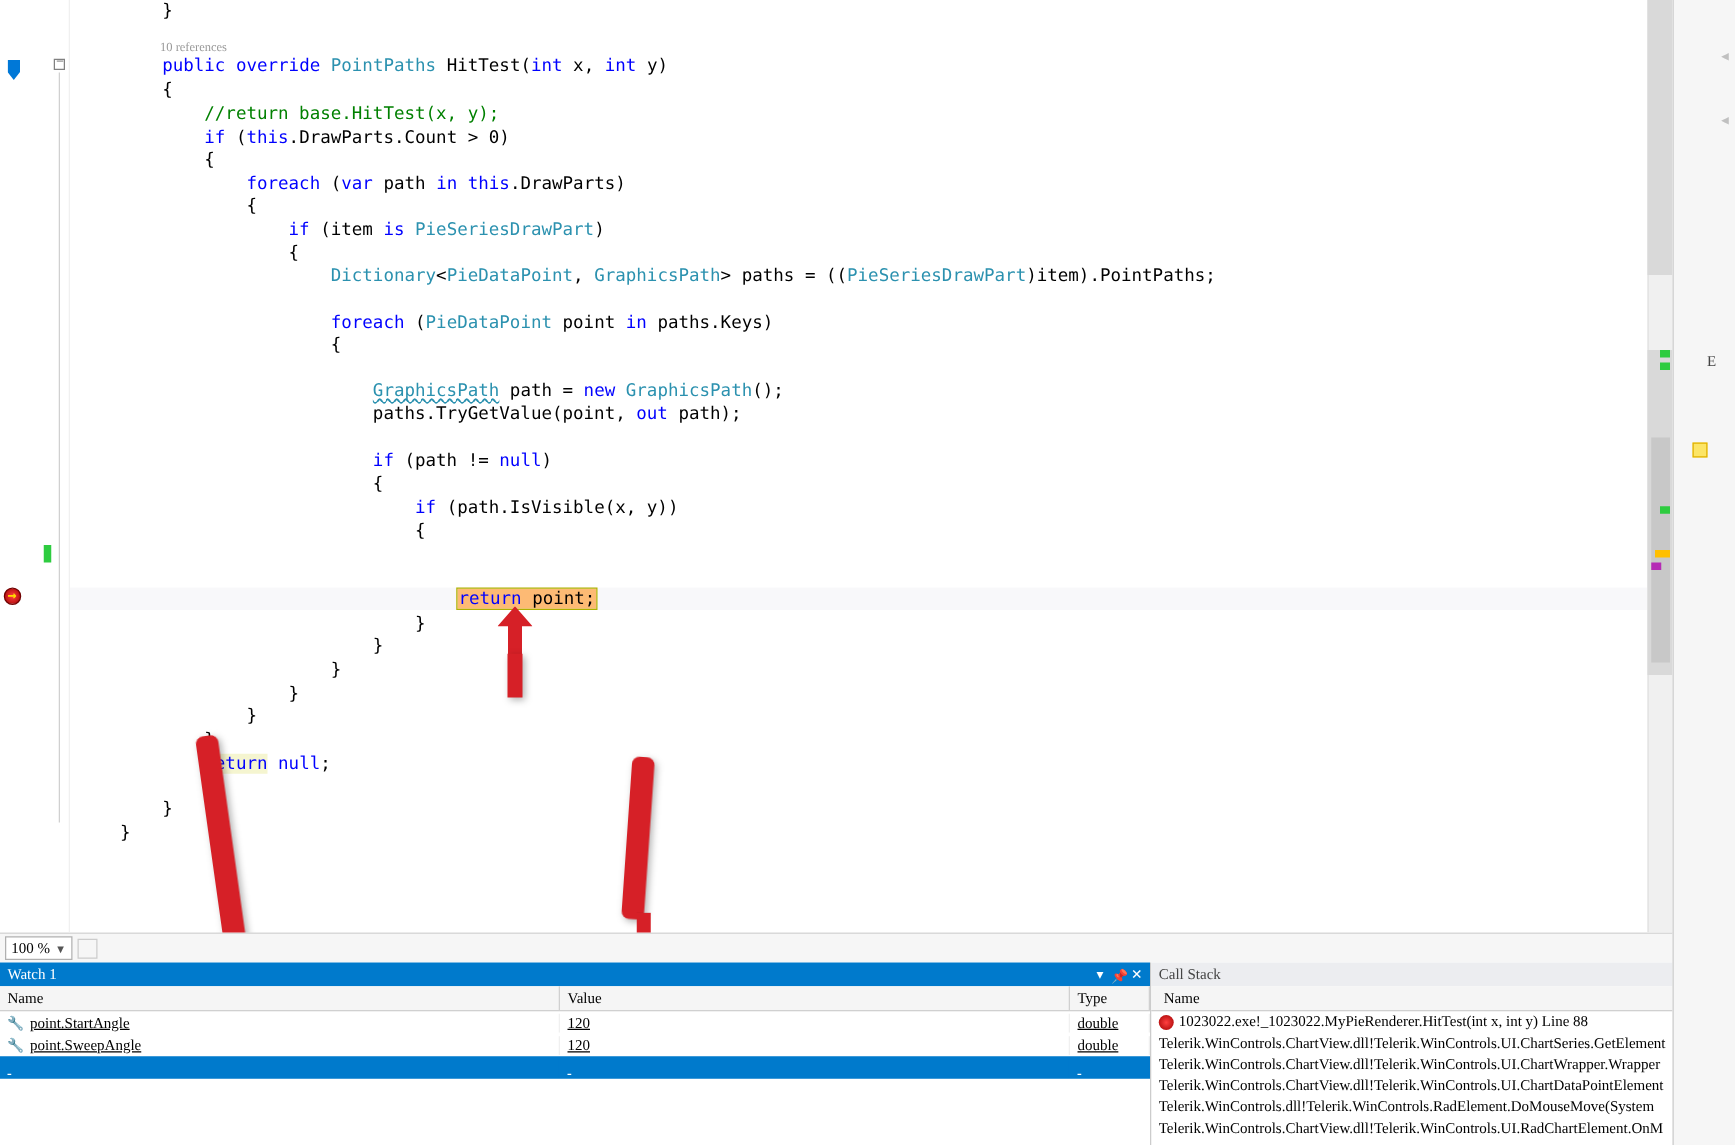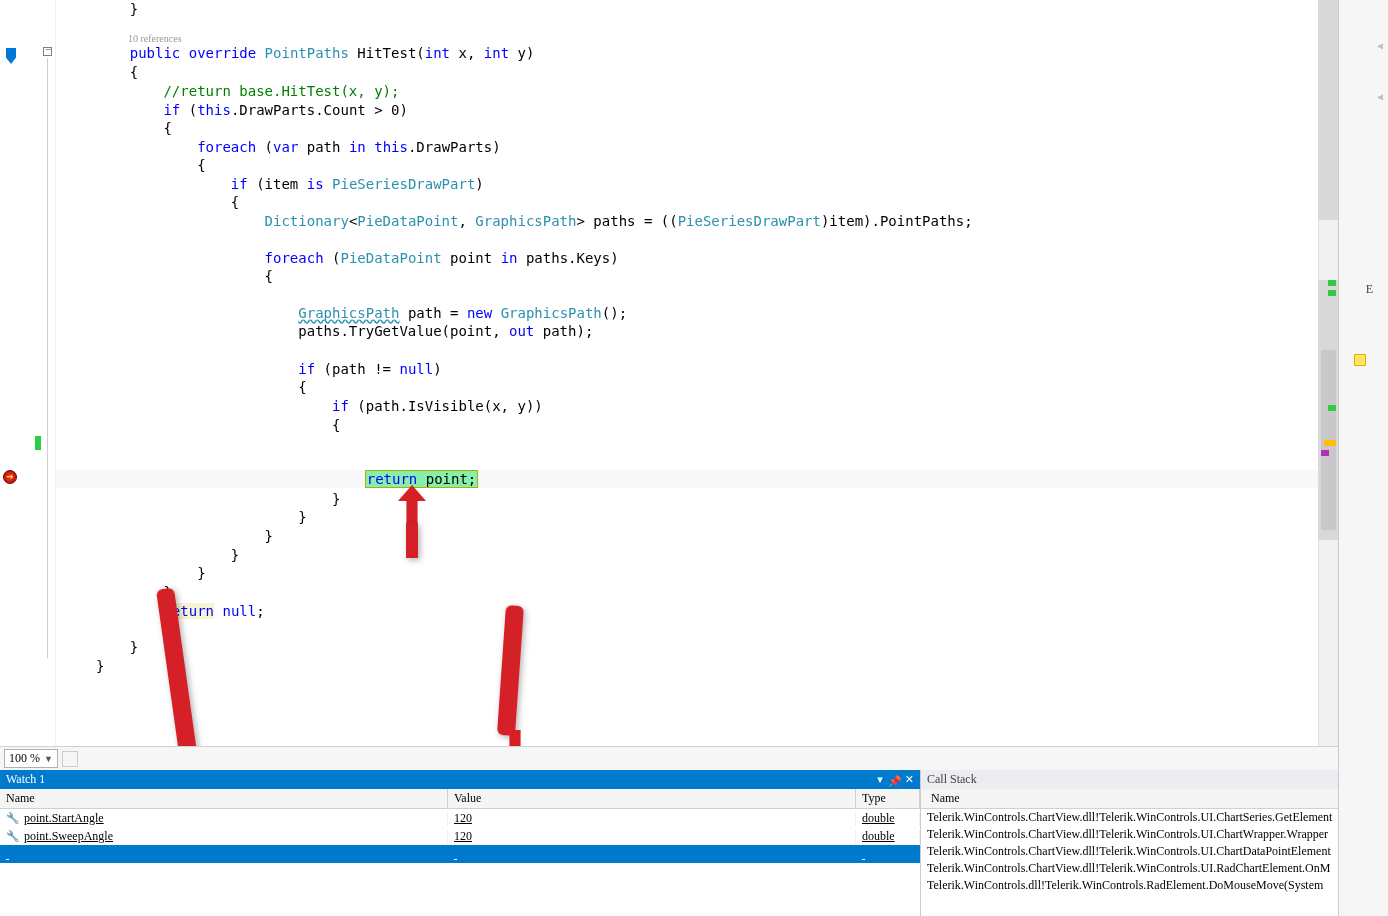--- a/index.html
+++ b/index.html
@@ -24,7 +24,7 @@
 .code-area { flex: 1; position: relative; overflow: hidden; background: #fff; }
 .code-line { position: absolute; left: 0; right: 0; height: 18px; white-space: pre; padding-left: 40px; font-size: 14px; line-height: 18px; }
 .current-line { background: rgba(234,234,242,0.35); }
-.current-hl { background: #86efac; outline: 1px solid #b0b000; padding: 0 1px; margin-top: 28px; }
+.current-hl { background: #fdba74; outline: 1px solid #b0b000; padding: 0 1px; margin-top: 28px; }
 .codelens { font-family: "Segoe UI"; font-size: 10px; color: #999; }
 .kw { color: #0000ff; }
 .type { color: #2b91af; }

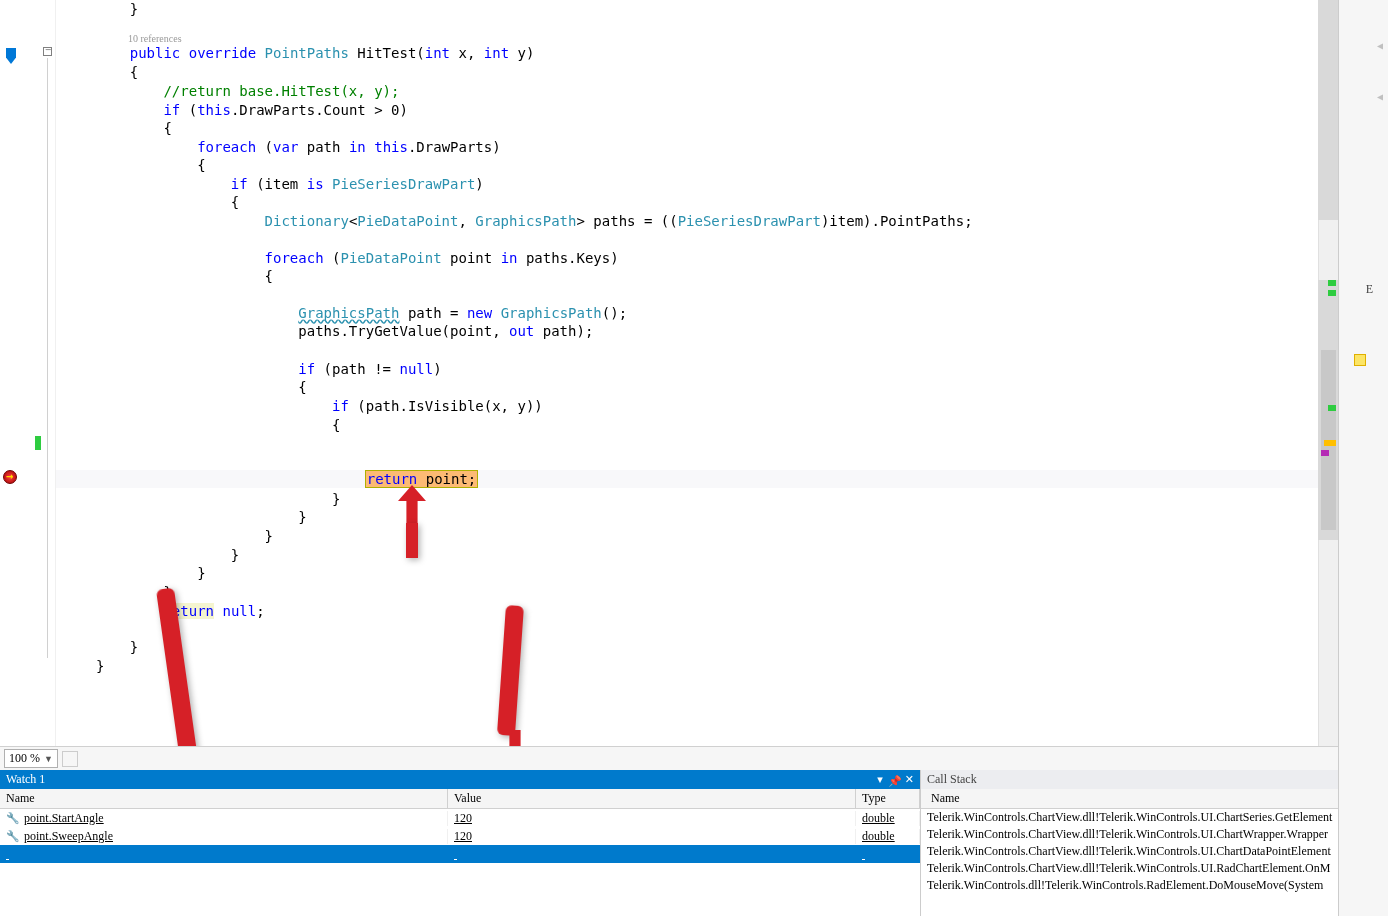--- a/index.html
+++ b/index.html
@@ -183,6 +183,10 @@
       <div class="cs-title"><span>Call Stack</span></div>
       <div class="cs-head"><span>Name</span></div>
       <div class="cs-row">
+          <span class="cs-icon-bp"></span>
+          <span>1023022.exe!_1023022.MyPieRenderer.HitTest(int x, int y) Line 88</span>
+        </div>
+      <div class="cs-row">
           <span>Telerik.WinControls.ChartView.dll!Telerik.WinControls.UI.ChartSeries.GetElement</span>
         </div>
       <div class="cs-row">

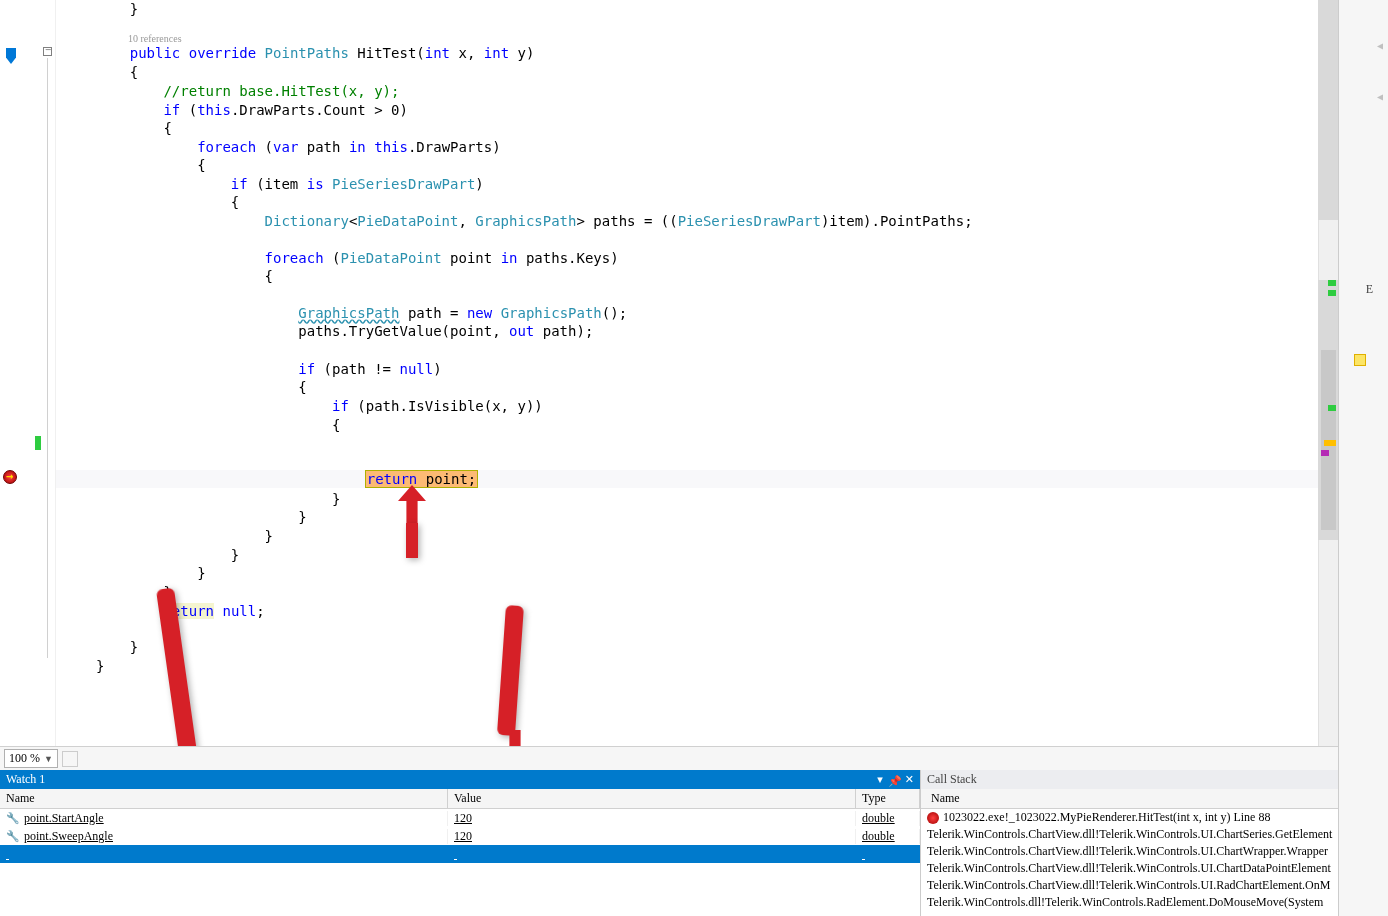--- a/index.html
+++ b/index.html
@@ -196,10 +196,10 @@
           <span>Telerik.WinControls.ChartView.dll!Telerik.WinControls.UI.ChartDataPointElement</span>
         </div>
       <div class="cs-row">
+          <span>Telerik.WinControls.dll!Telerik.WinControls.RadElement.DoMouseMove(System</span>
+        </div>
+      <div class="cs-row">
           <span>Telerik.WinControls.ChartView.dll!Telerik.WinControls.UI.RadChartElement.OnM</span>
-        </div>
-      <div class="cs-row">
-          <span>Telerik.WinControls.dll!Telerik.WinControls.RadElement.DoMouseMove(System</span>
         </div>
     </div>
   </div>

